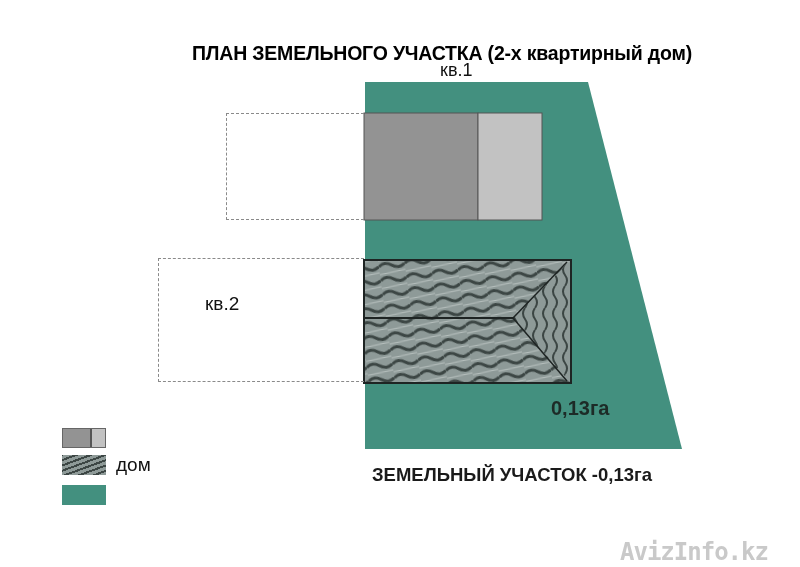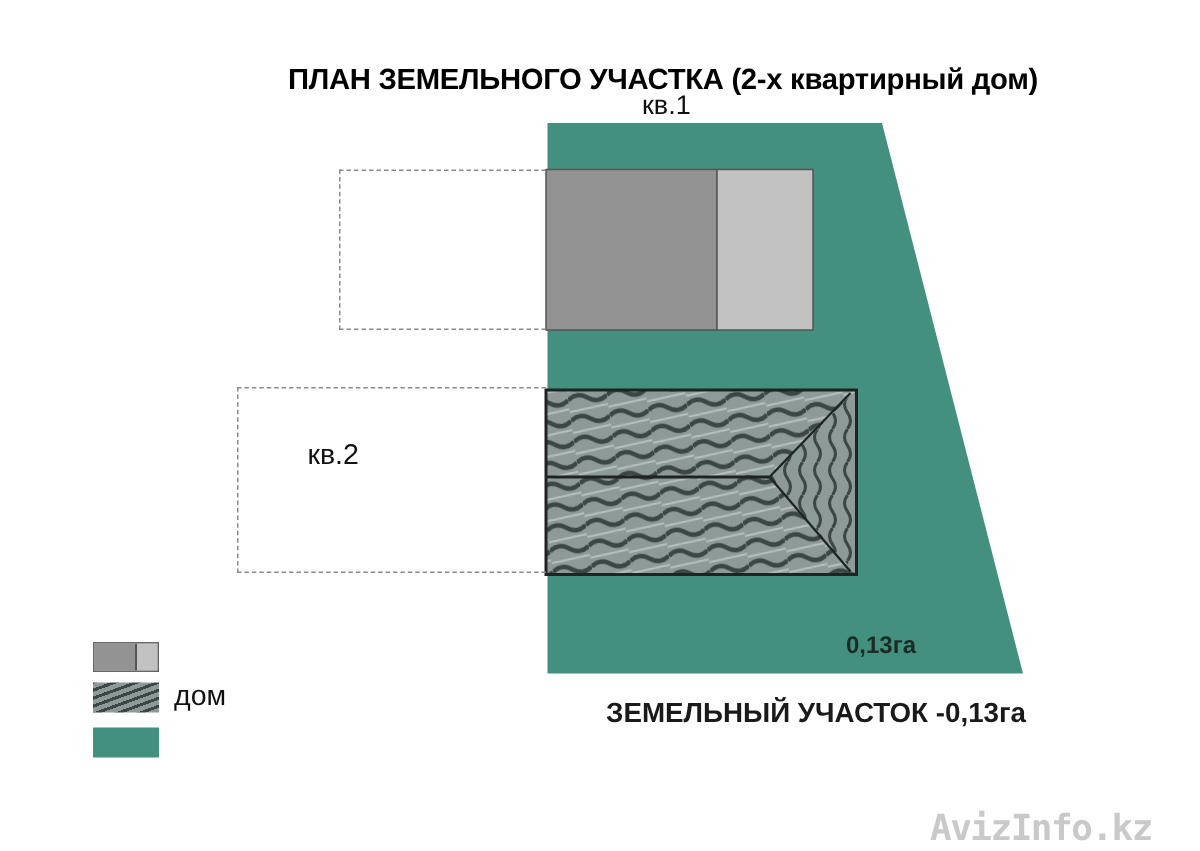--- a/index.html
+++ b/index.html
@@ -6,7 +6,7 @@
   body { width: 800px; height: 567px; position: relative; overflow: hidden; font-family: "Liberation Sans", sans-serif; }
   .abs { position: absolute; }
   .title { left: 192px; top: 42px; font-size: 19.5px; font-weight: bold; color: #000000; white-space: nowrap; letter-spacing: -0.2px; }
-  .kv1 { left: 428px; top: 60px; font-size: 18px; color: #111; }
+  .kv1 { left: 440px; top: 60px; font-size: 18px; color: #111; }
   .kv2 { left: 205px; top: 293px; font-size: 19px; color: #111; }
   .area-label { left: 564px; top: 397px; font-size: 16px; font-weight: bold; color: #1d2b27; margin-top: 25px; }
   .bottom-title { left: 404px; top: 464px; font-size: 18.5px; font-weight: bold; color: #1a1a1a; white-space: nowrap; }

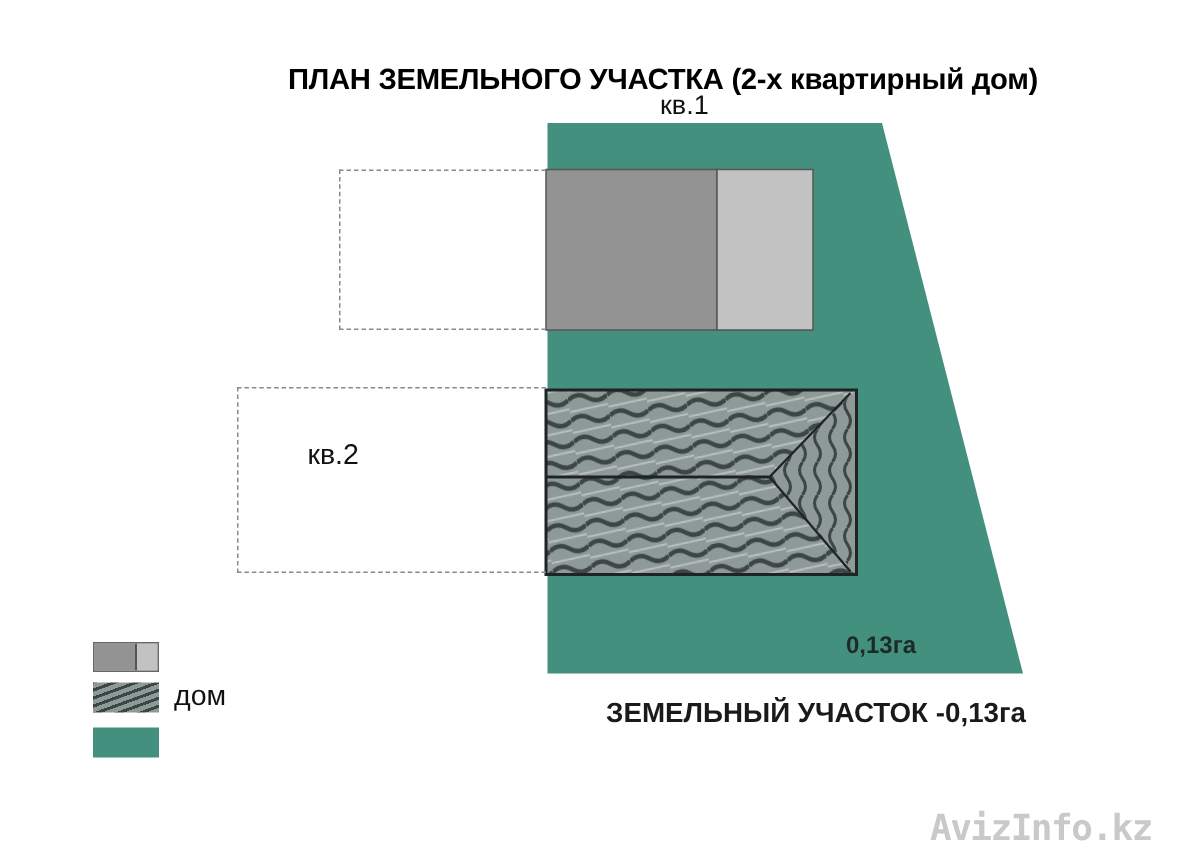--- a/index.html
+++ b/index.html
@@ -8,7 +8,7 @@
   .title { left: 192px; top: 42px; font-size: 19.5px; font-weight: bold; color: #000000; white-space: nowrap; letter-spacing: -0.2px; }
   .kv1 { left: 440px; top: 60px; font-size: 18px; color: #111; }
   .kv2 { left: 205px; top: 293px; font-size: 19px; color: #111; }
-  .area-label { left: 564px; top: 397px; font-size: 16px; font-weight: bold; color: #1d2b27; margin-top: 25px; }
+  .area-label { left: 551px; top: 397px; font-size: 20px; font-weight: bold; color: #1d2b27; }
   .bottom-title { left: 404px; top: 464px; font-size: 18.5px; font-weight: bold; color: #1a1a1a; white-space: nowrap; }
   .watermark { left: 620px; top: 538px; font-size: 24px; font-weight: bold; color: #c9c9c9; font-family: "DejaVu Sans Mono", monospace; letter-spacing: -1px; text-align: center; }
   .dashed { border: 1.5px dashed #8a8a8a; border-right: none; box-sizing: border-box; }

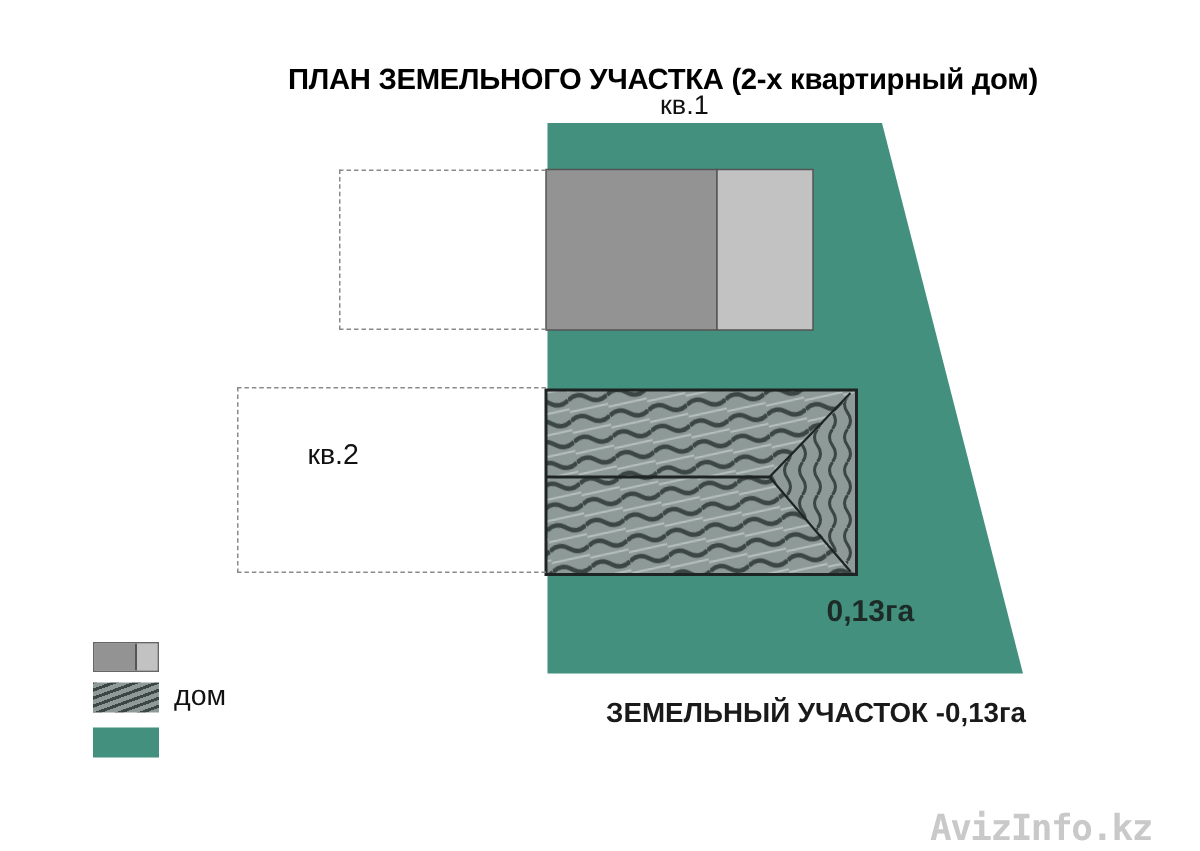--- a/index.html
+++ b/index.html
@@ -9,7 +9,7 @@
   .kv1 { left: 440px; top: 60px; font-size: 18px; color: #111; }
   .kv2 { left: 205px; top: 293px; font-size: 19px; color: #111; }
   .area-label { left: 551px; top: 397px; font-size: 20px; font-weight: bold; color: #1d2b27; }
-  .bottom-title { left: 404px; top: 464px; font-size: 18.5px; font-weight: bold; color: #1a1a1a; white-space: nowrap; }
+  .bottom-title { left: 372px; top: 464px; font-size: 18.5px; font-weight: bold; color: #1a1a1a; white-space: nowrap; }
   .watermark { left: 620px; top: 538px; font-size: 24px; font-weight: bold; color: #c9c9c9; font-family: "DejaVu Sans Mono", monospace; letter-spacing: -1px; text-align: center; }
   .dashed { border: 1.5px dashed #8a8a8a; border-right: none; box-sizing: border-box; }
   .legend-row { left: 62px; height: 22px; display: flex; align-items: center; }

